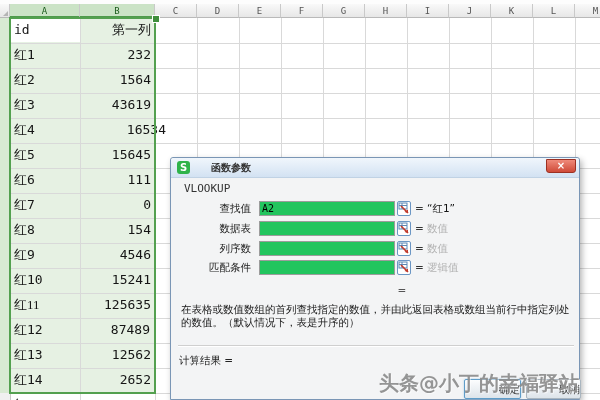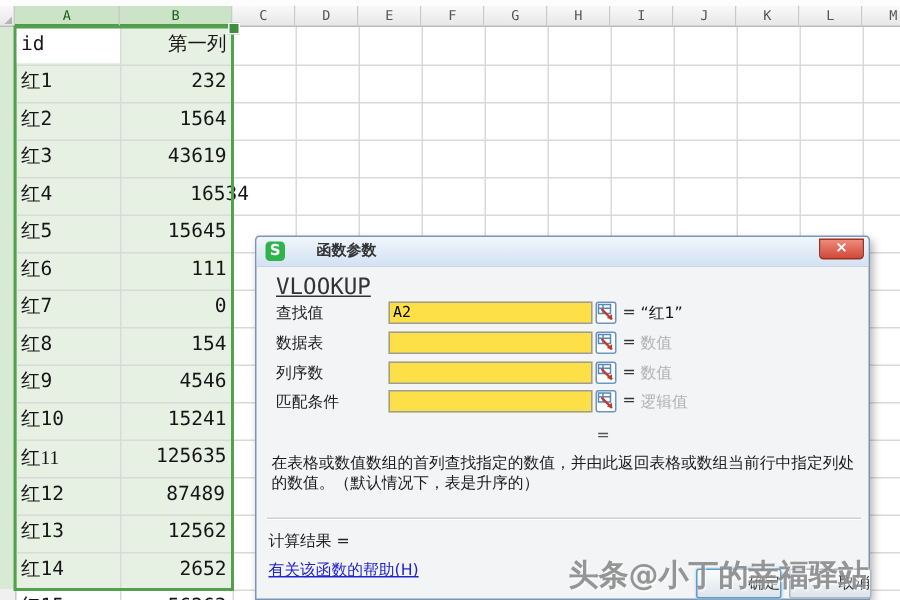--- a/index.html
+++ b/index.html
@@ -40,7 +40,7 @@
   .dlg-close{position:absolute;left:375px;top:1px;width:30px;height:14px;box-sizing:border-box;
     background:linear-gradient(#ef8a7a,#cf4a38);border:1px solid #9c3022;border-radius:0 0 3px 3px;
     color:#fff;font-weight:bold;font-size:10px;line-height:12px;text-align:center;cursor:pointer;}
-  .fn-name{position:absolute;left:13px;top:24px;font-family:"DejaVu Sans Mono",monospace;font-size:15px;color:#333;text-decoration:underline;}
+  .fn-name{position:absolute;left:13px;top:24px;font-family:"DejaVu Sans Mono",monospace;font-size:11px;color:#333;}
   .frow{position:absolute;left:13px;width:390px;height:15px;}
   .frow .lbl{position:absolute;left:0;top:1px;width:67px;color:#222;}
   .frow input{position:absolute;left:75px;top:0;width:136px;height:15px;box-sizing:border-box;

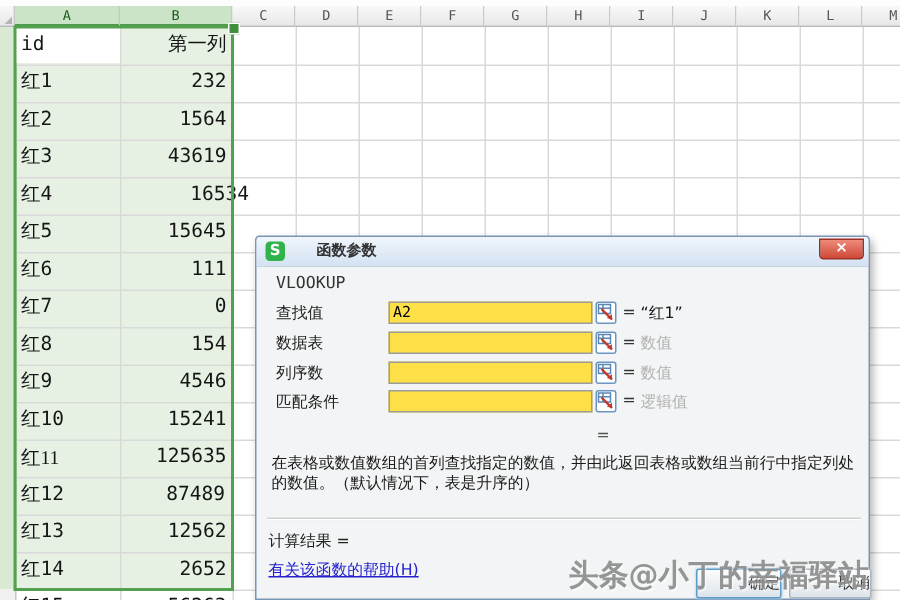--- a/index.html
+++ b/index.html
@@ -42,7 +42,7 @@
     color:#fff;font-weight:bold;font-size:10px;line-height:12px;text-align:center;cursor:pointer;}
   .fn-name{position:absolute;left:13px;top:24px;font-family:"DejaVu Sans Mono",monospace;font-size:11px;color:#333;}
   .frow{position:absolute;left:13px;width:390px;height:15px;}
-  .frow .lbl{position:absolute;left:0;top:1px;width:67px;color:#222;}
+  .frow .lbl{position:absolute;left:0;top:1px;width:67px;text-align:right;color:#222;}
   .frow input{position:absolute;left:75px;top:0;width:136px;height:15px;box-sizing:border-box;
     border:1px solid #9c9c9c;background:#fde047;font-family:"DejaVu Sans Mono",monospace;font-size:10px;padding:0 2px;}
   .frow .picker{position:absolute;left:213px;top:0;width:14px;height:15px;box-sizing:border-box;

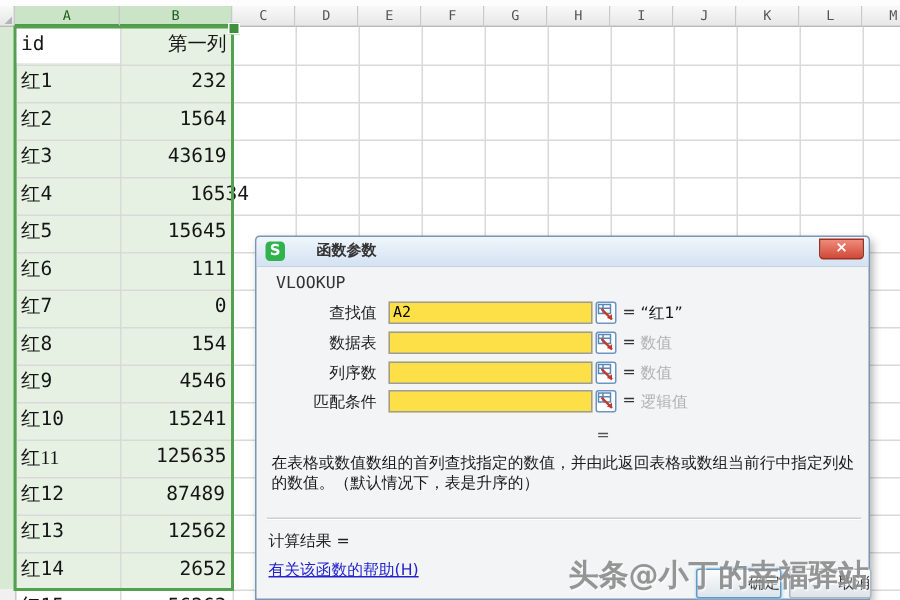--- a/index.html
+++ b/index.html
@@ -44,7 +44,7 @@
   .frow{position:absolute;left:13px;width:390px;height:15px;}
   .frow .lbl{position:absolute;left:0;top:1px;width:67px;text-align:right;color:#222;}
   .frow input{position:absolute;left:75px;top:0;width:136px;height:15px;box-sizing:border-box;
-    border:1px solid #9c9c9c;background:#fde047;font-family:"DejaVu Sans Mono",monospace;font-size:10px;padding:0 2px;}
+    border:1px solid #9c9c9c;background:#22c55e;font-family:"DejaVu Sans Mono",monospace;font-size:10px;padding:0 2px;}
   .frow .picker{position:absolute;left:213px;top:0;width:14px;height:15px;box-sizing:border-box;
     border:1px solid #6b96c4;background:#fff;border-radius:2px;cursor:pointer;}
   .frow .eq{position:absolute;left:231px;top:1px;color:#333;}

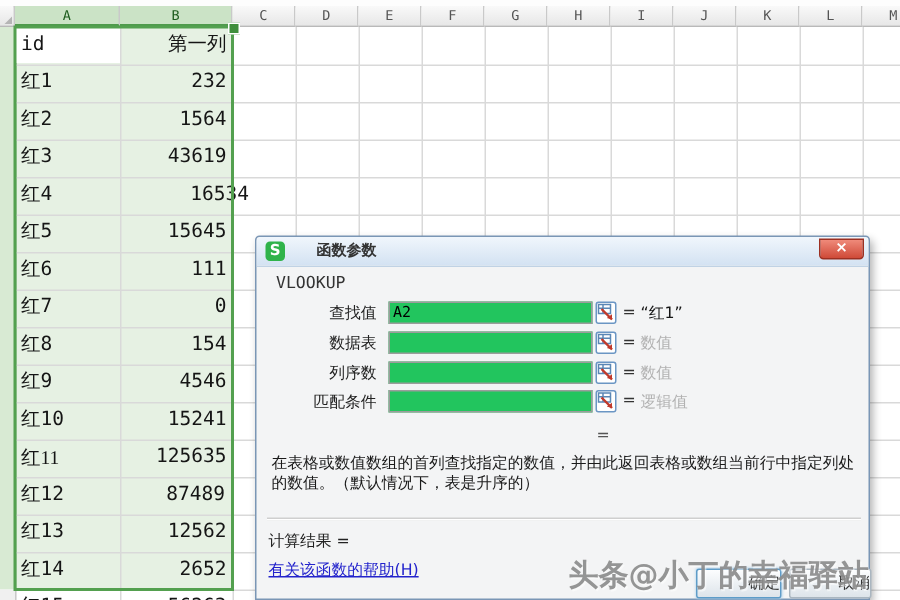--- a/index.html
+++ b/index.html
@@ -228,7 +228,6 @@
     <div class="desc">在表格或数值数组的首列查找指定的数值，并由此返回表格或数组当前行中指定列处的数值。（默认情况下，表是升序的）</div>
     <div class="sep"></div>
     <div class="calc-result">计算结果 =</div>
-    <a class="help-link">有关该函数的帮助(H)</a>
     <div class="dlg-btn btn-ok">确定</div>
     <div class="dlg-btn btn-cancel">取消</div>
   </div>

